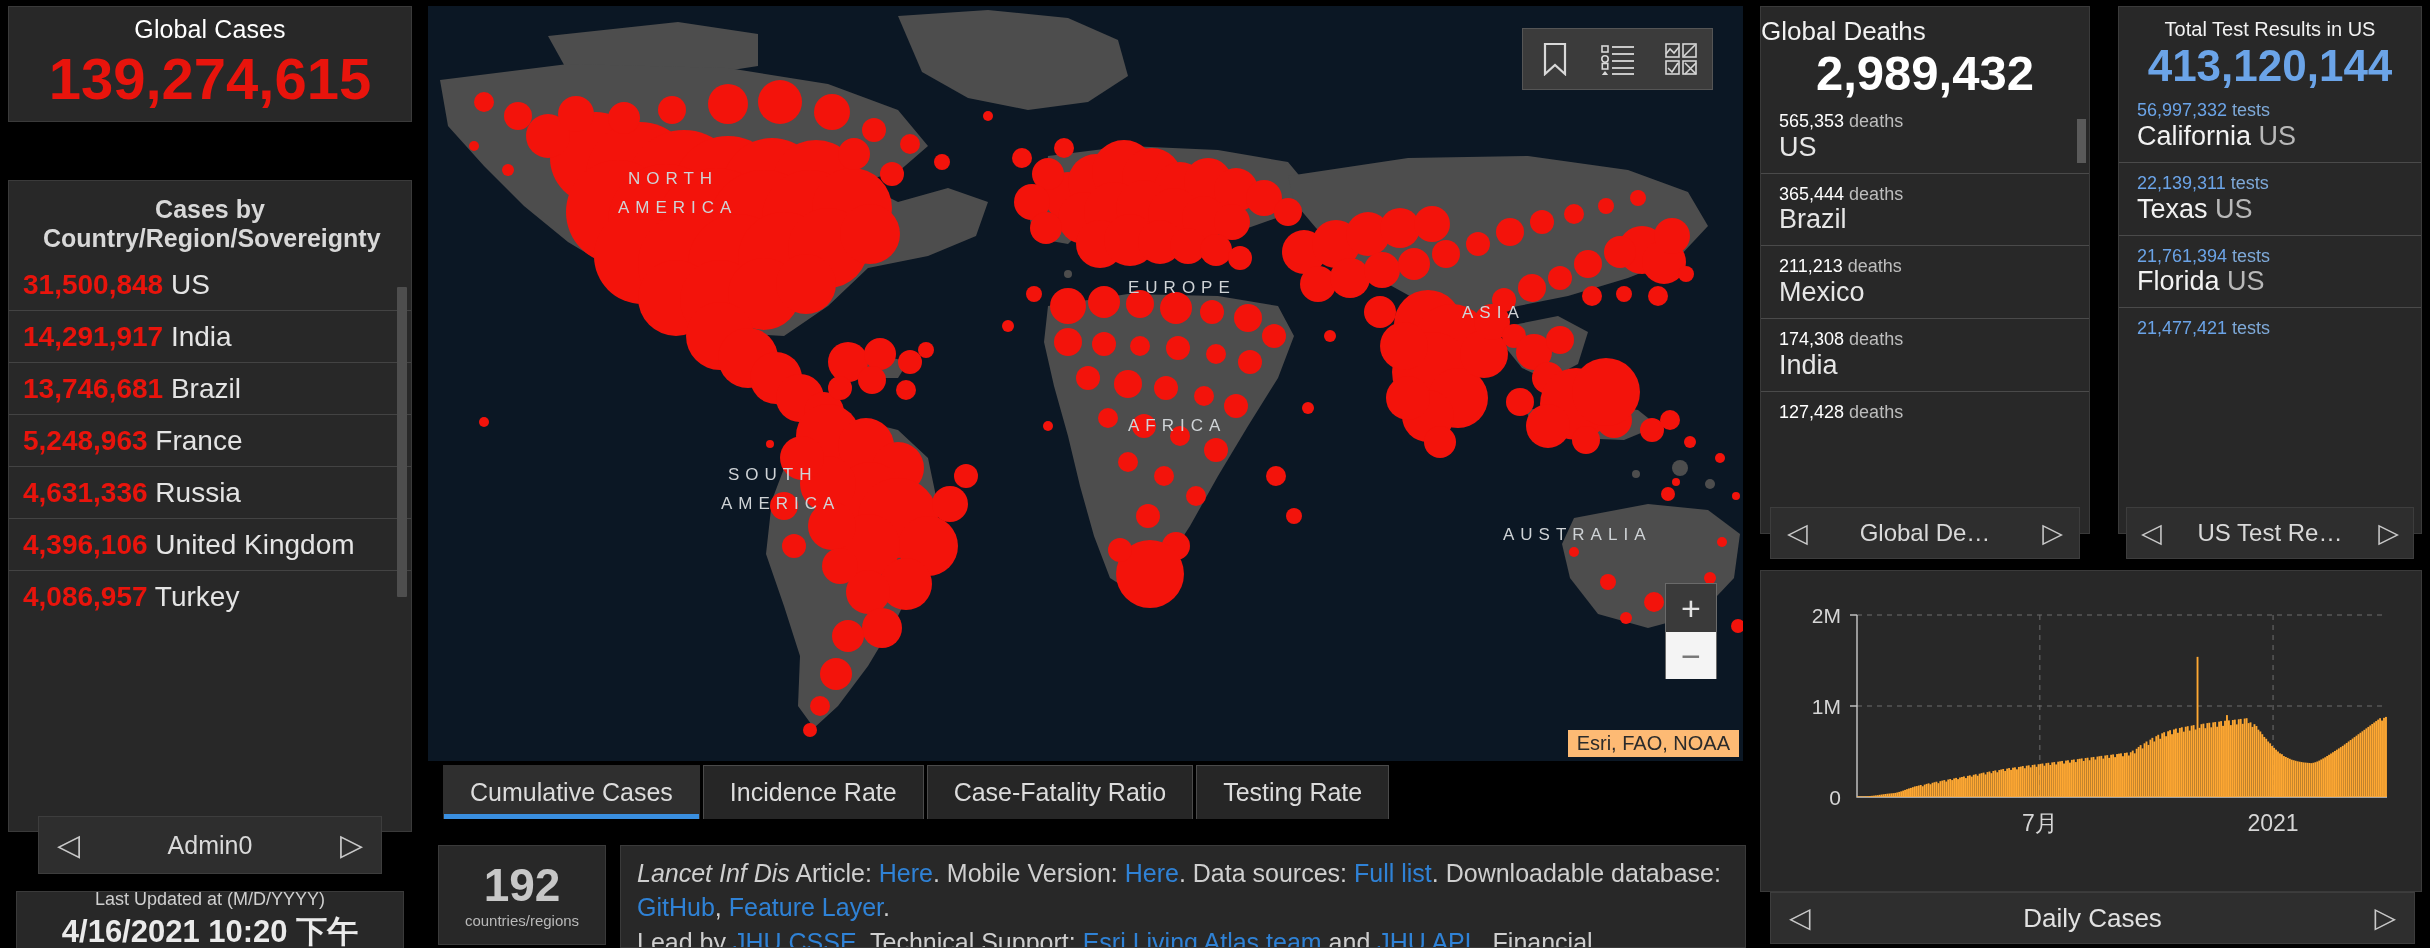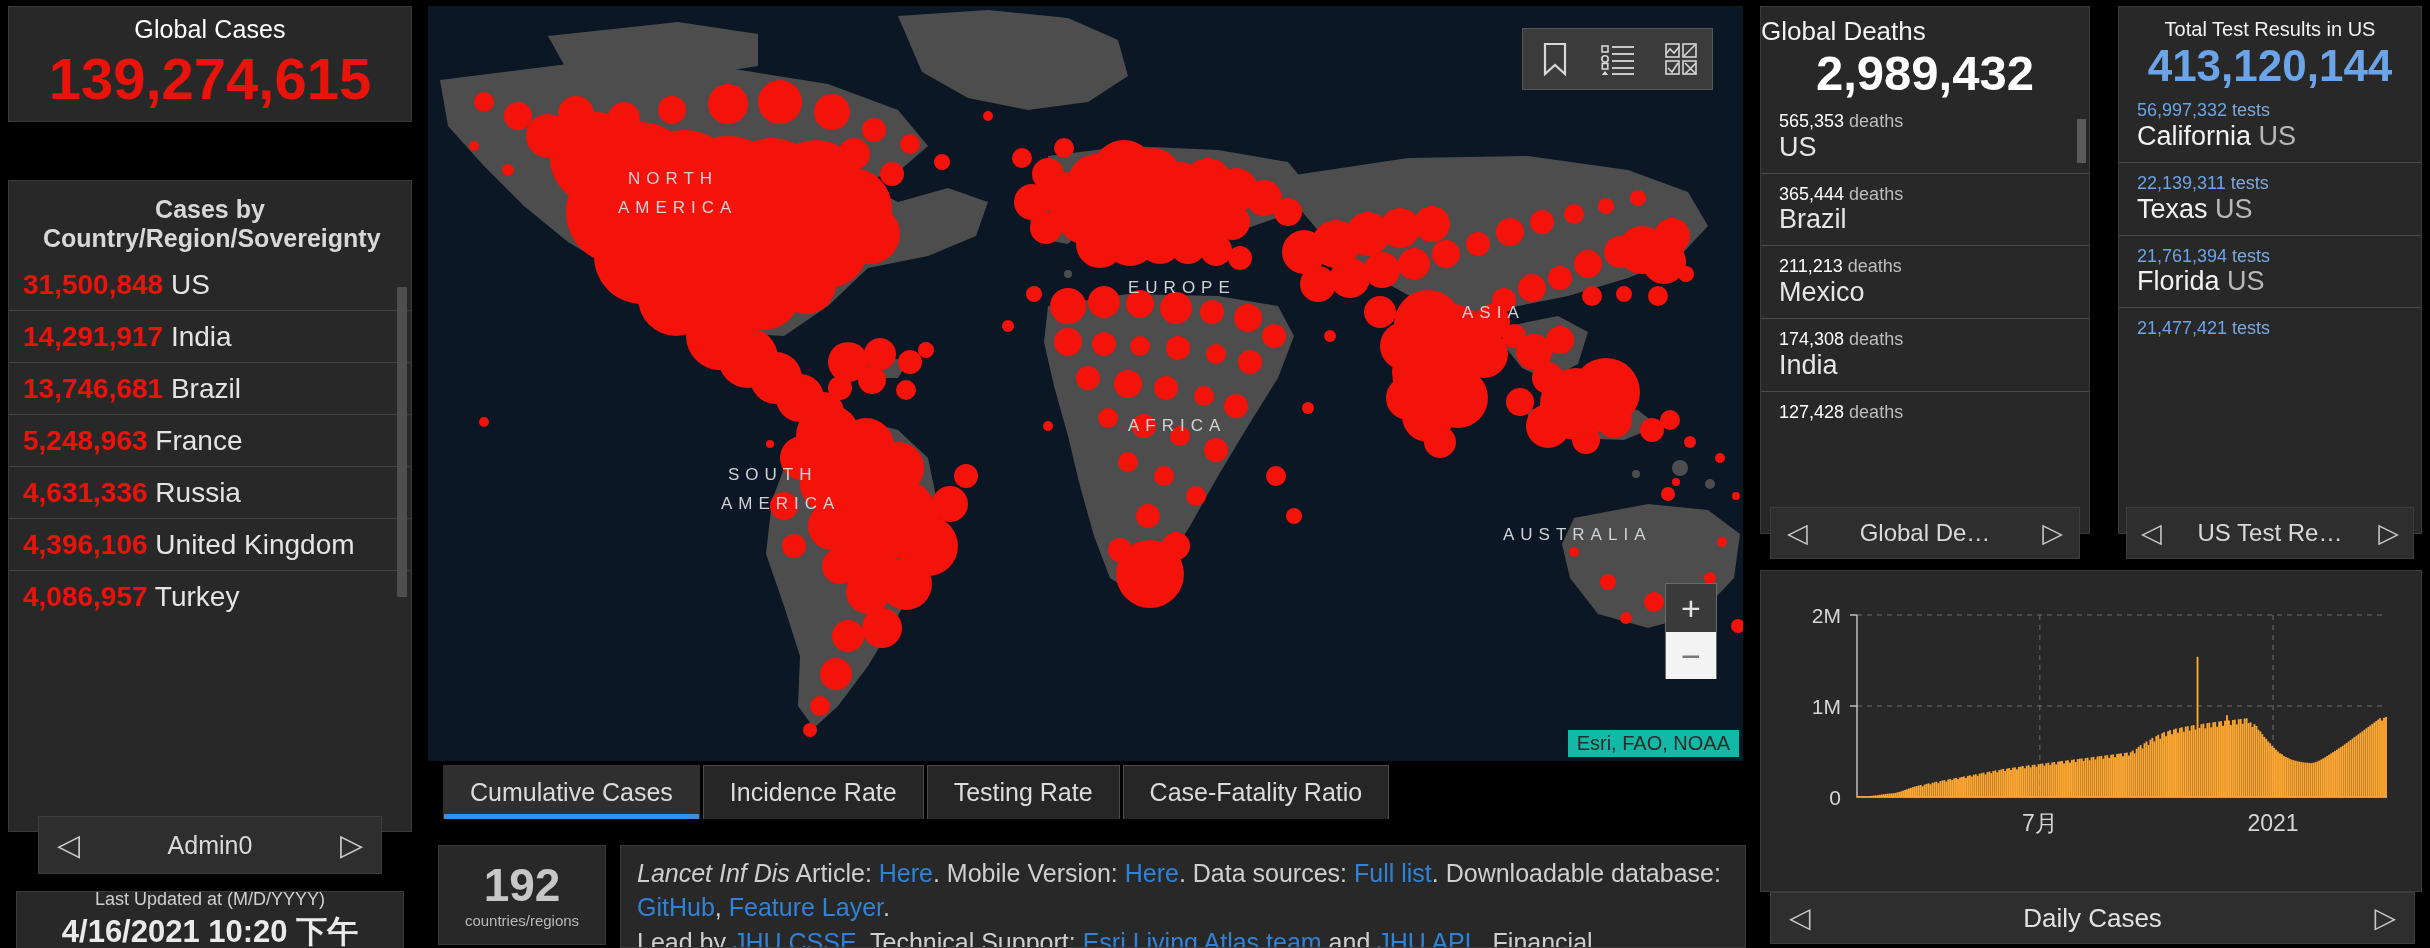--- a/index.html
+++ b/index.html
@@ -78,7 +78,7 @@
 
   #attribution {
     position:absolute; right:4px; bottom:4px;
-    background:#14b8a6; color:#2b2b2b; font-size:20px;
+    background:#fdba74; color:#2b2b2b; font-size:20px;
     padding:2px 9px;
   }
 

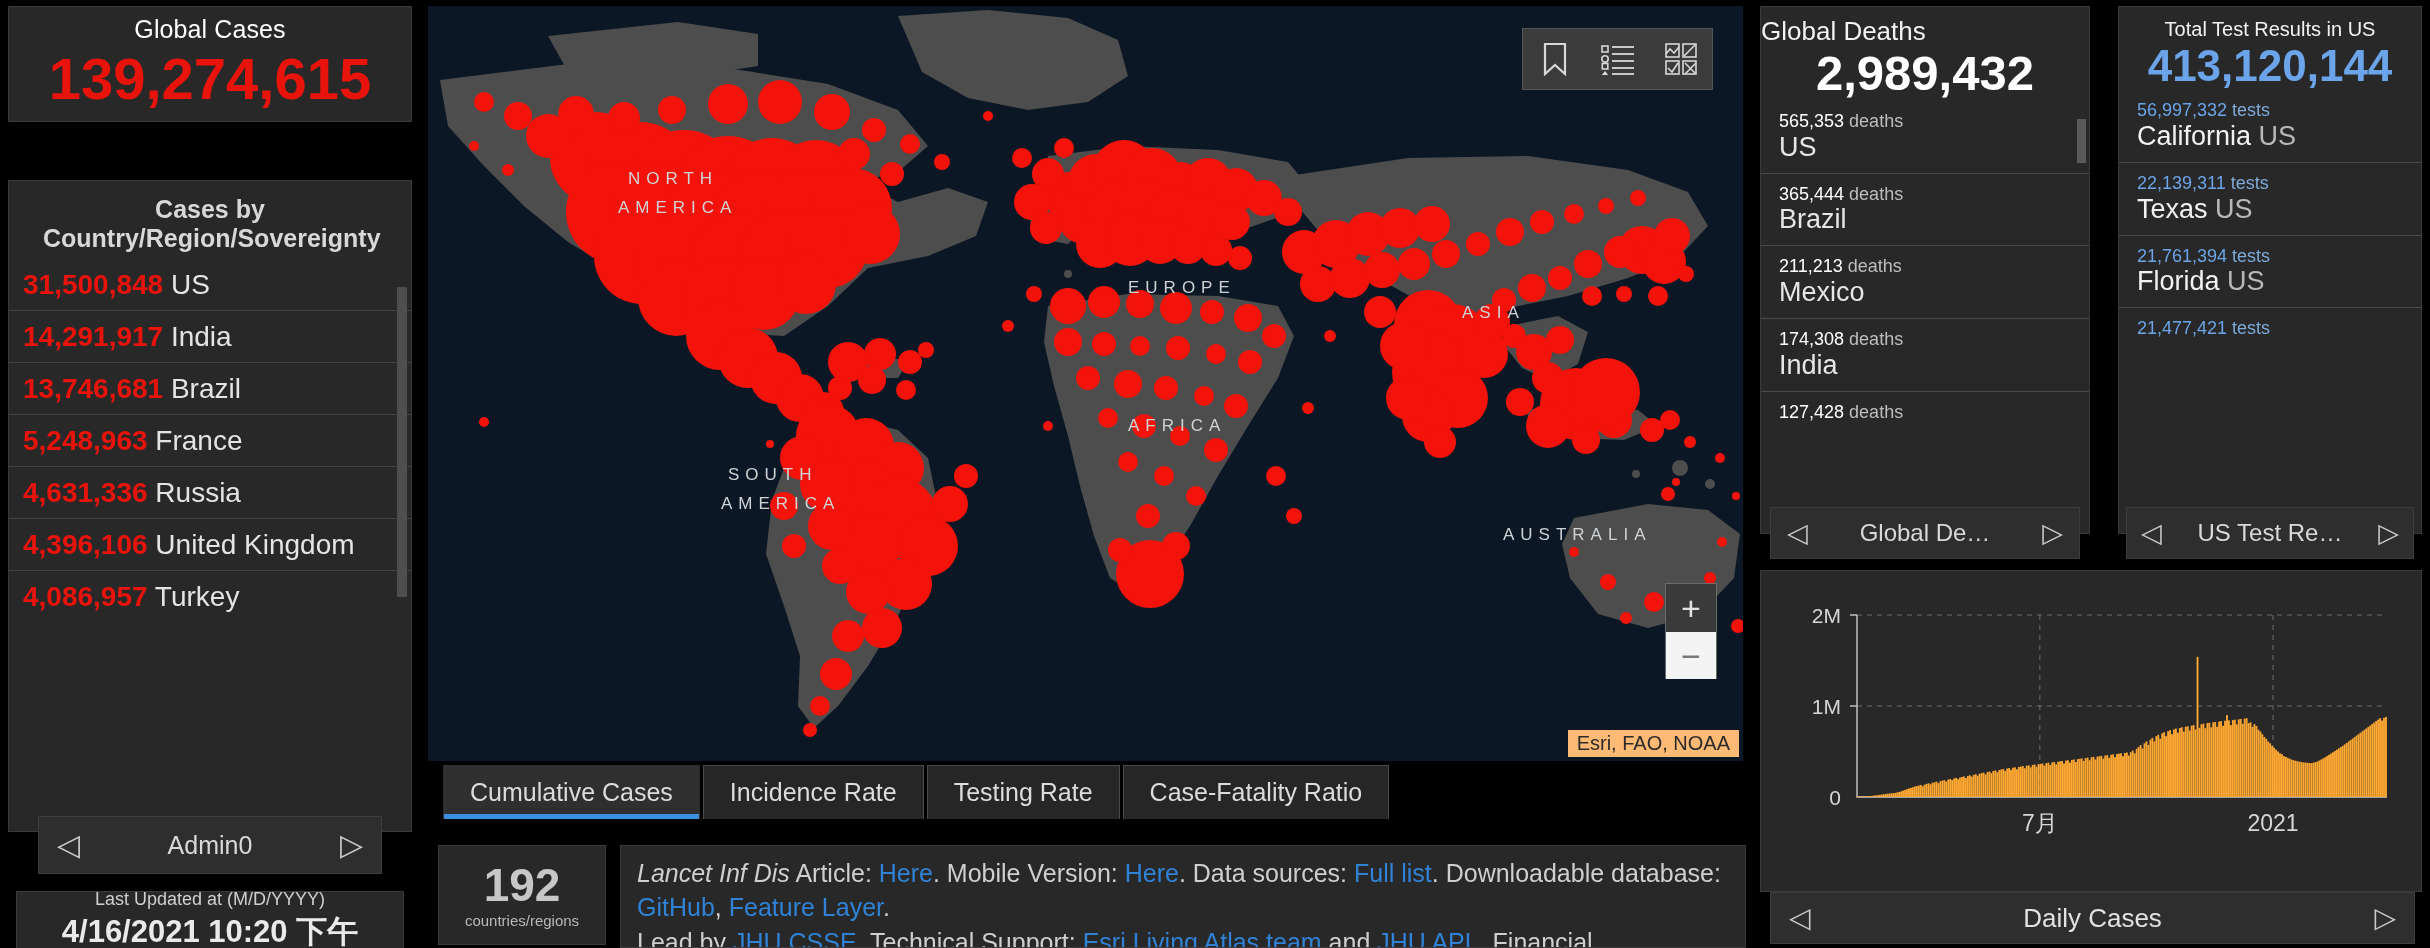--- a/index.html
+++ b/index.html
@@ -518,8 +518,8 @@
   <div id="tabs">
       <div class="tab active">Cumulative Cases</div>
       <div class="tab">Incidence Rate</div>
+      <div class="tab">Case-Fatality Ratio</div>
       <div class="tab">Testing Rate</div>
-      <div class="tab">Case-Fatality Ratio</div>
     </div>
 
   <div id="countries-card" class="panel">

